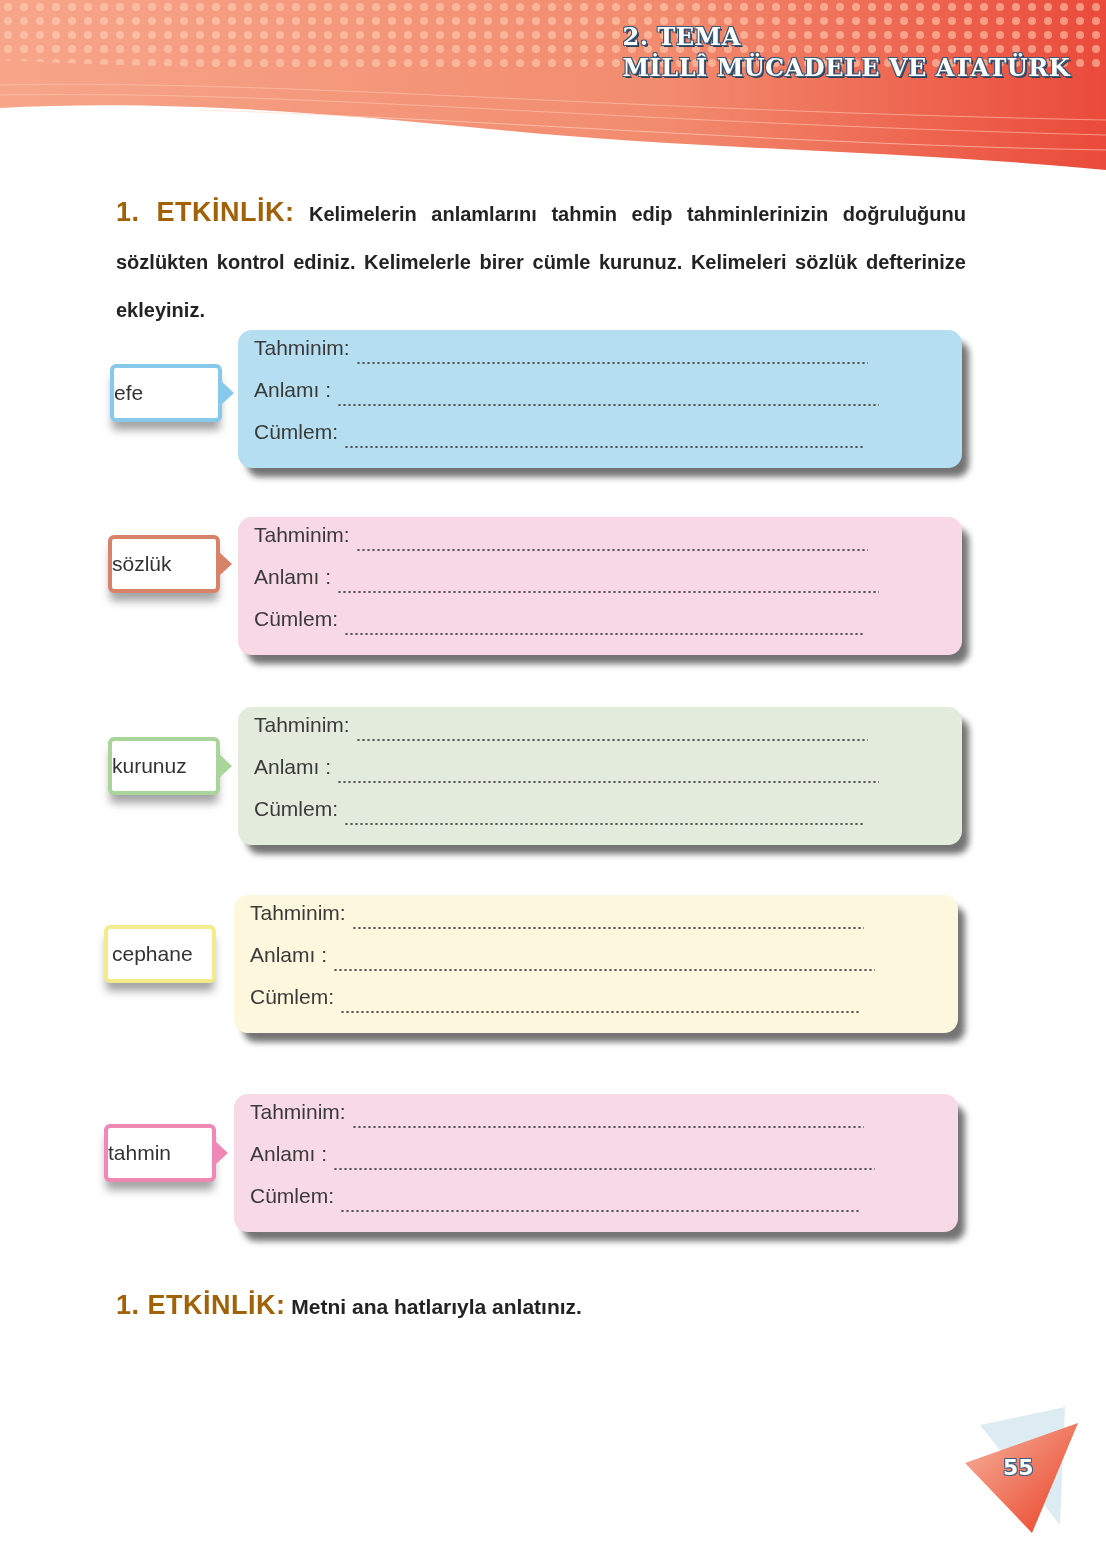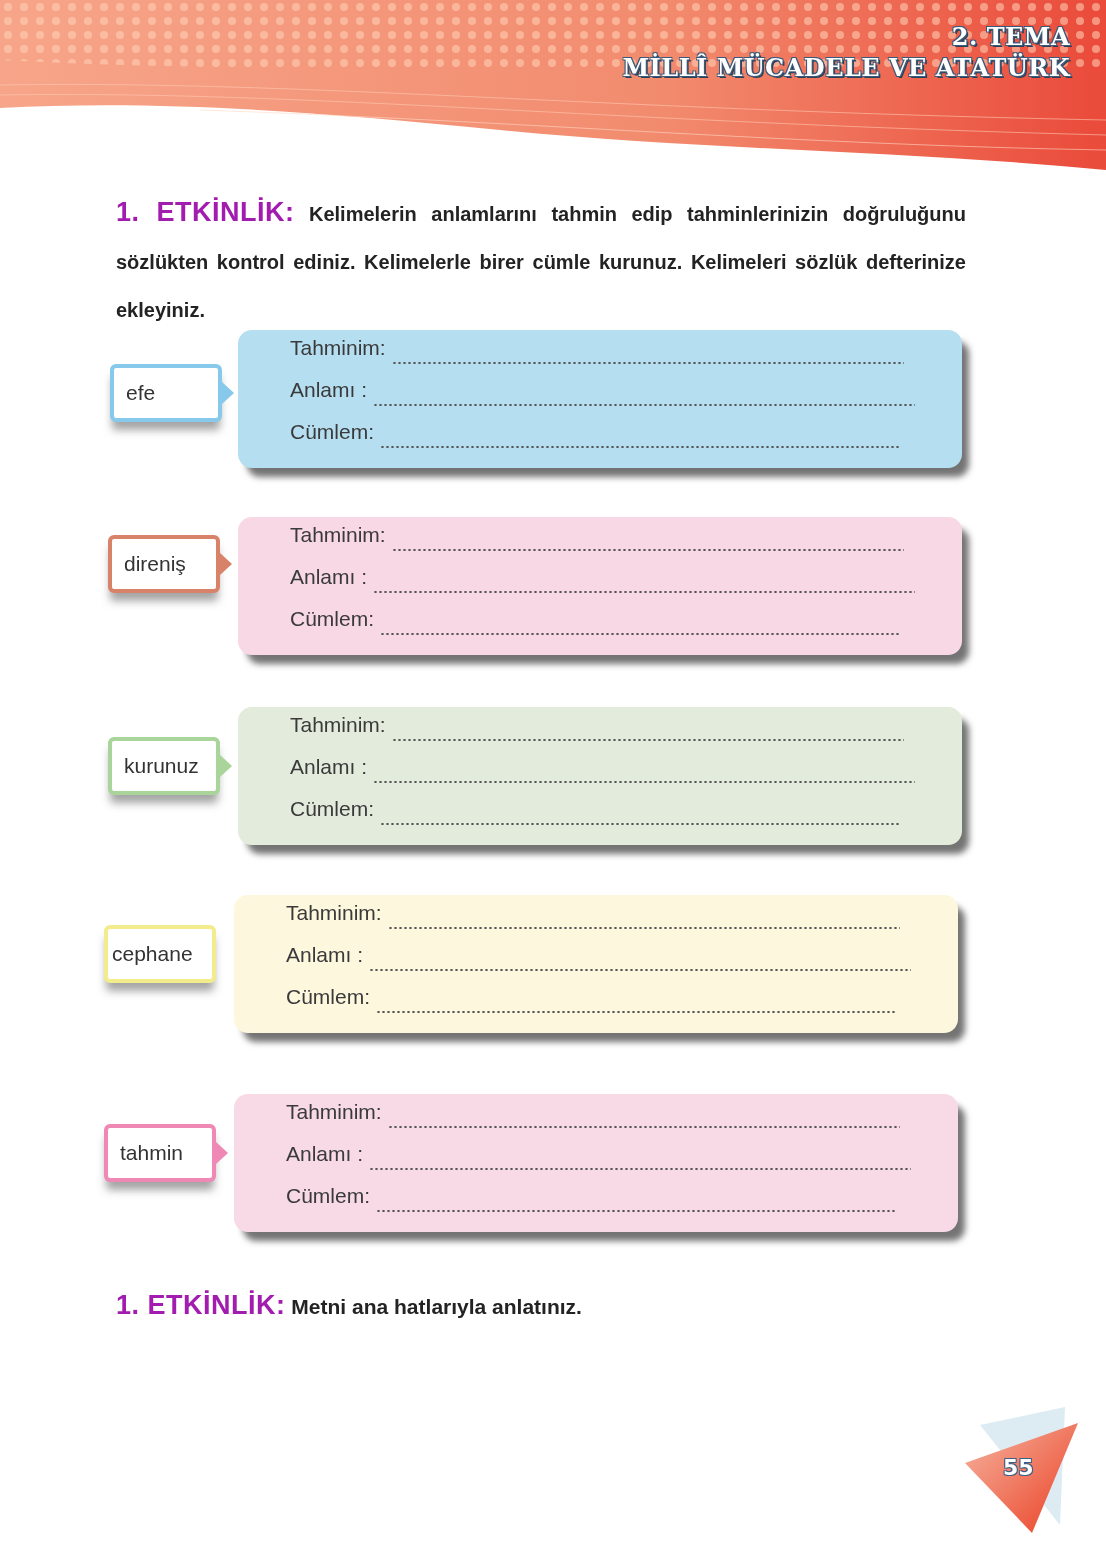--- a/index.html
+++ b/index.html
@@ -12,7 +12,7 @@
   }
   .banner svg { position: absolute; left: 0; top: 0; }
   .theme-title {
-    position: absolute; right: 36px; top: 22px; text-align: right;
+    position: absolute; right: 36px; top: 22px; text-align: left;
     font-family: "DejaVu Serif", serif; font-weight: bold; color: #ffffff;
     text-shadow: -1px -1px 0 #3b5a7a, 1px -1px 0 #3b5a7a, -1px 1px 0 #3b5a7a, 1px 1px 0 #3b5a7a, 2px 2px 0 #2a3f58;
     letter-spacing: 0.5px;

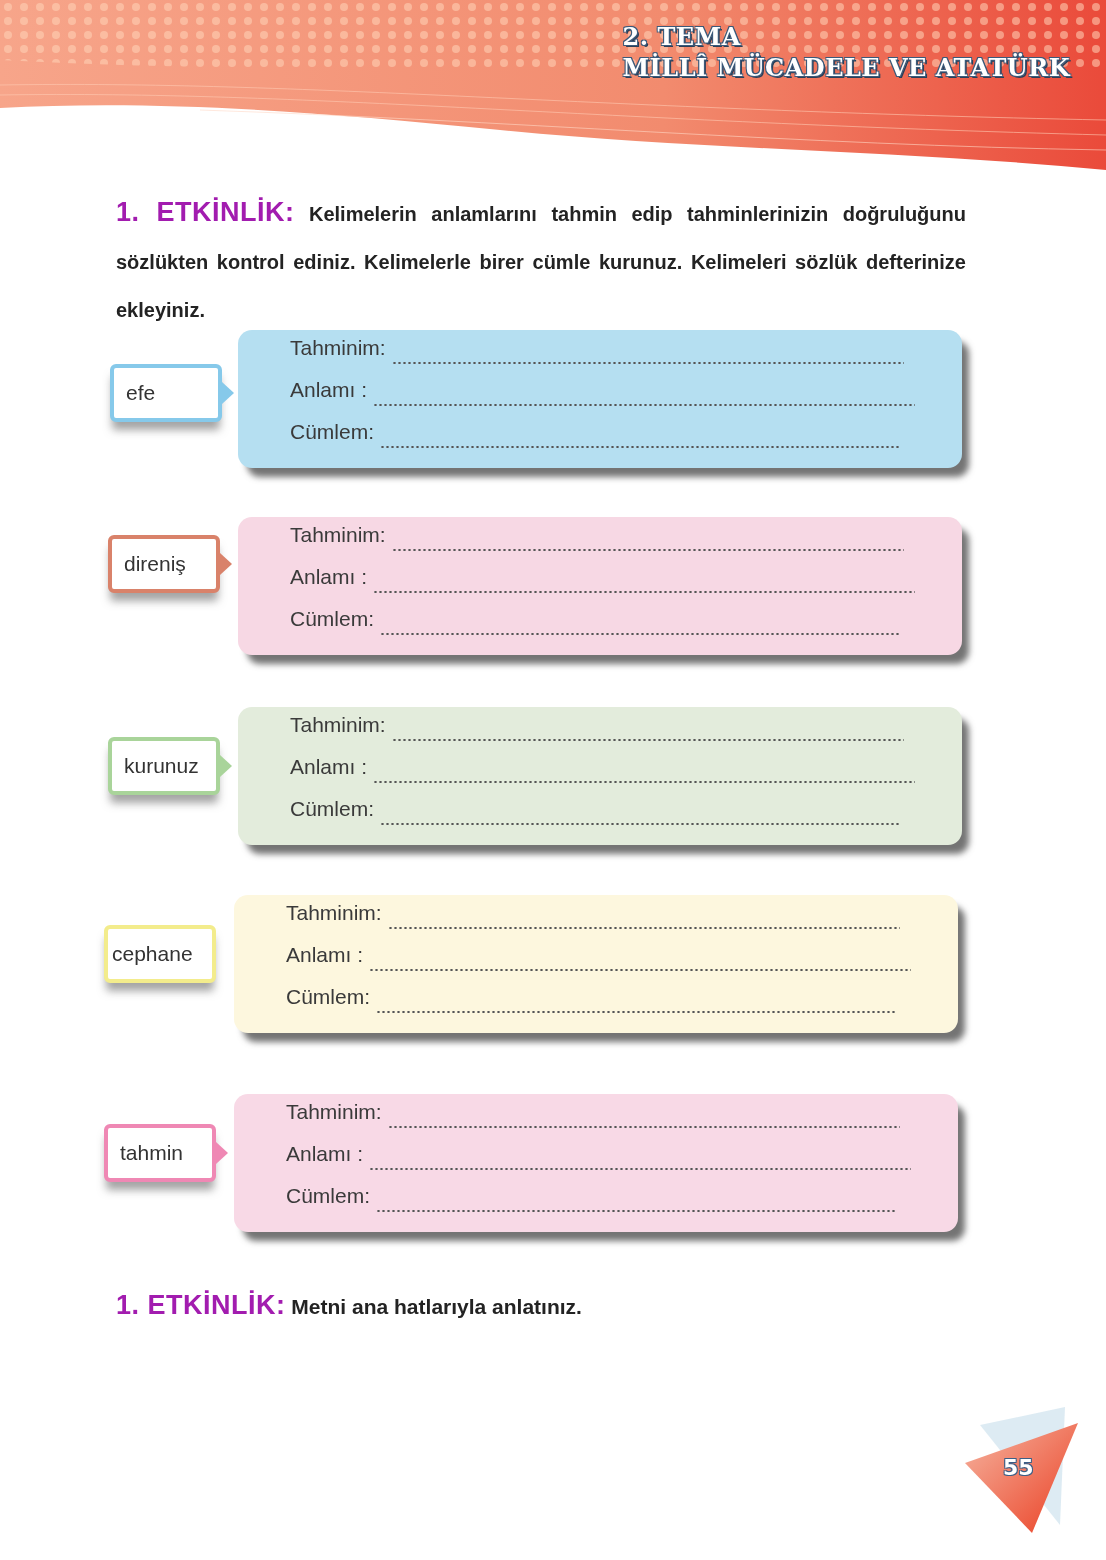--- a/index.html
+++ b/index.html
@@ -27,7 +27,7 @@
     font-size: 20px; line-height: 48px; color: #232323;
     text-align: justify;
   }
-  .act-label { color: #a21caf; font-size: 27px; letter-spacing: 0.5px; }
+  .act-label { color: #a16207; font-size: 27px; letter-spacing: 0.5px; }
 
   
   .word-row { position: absolute; left: 100px; width: 880px; height: 150px; }

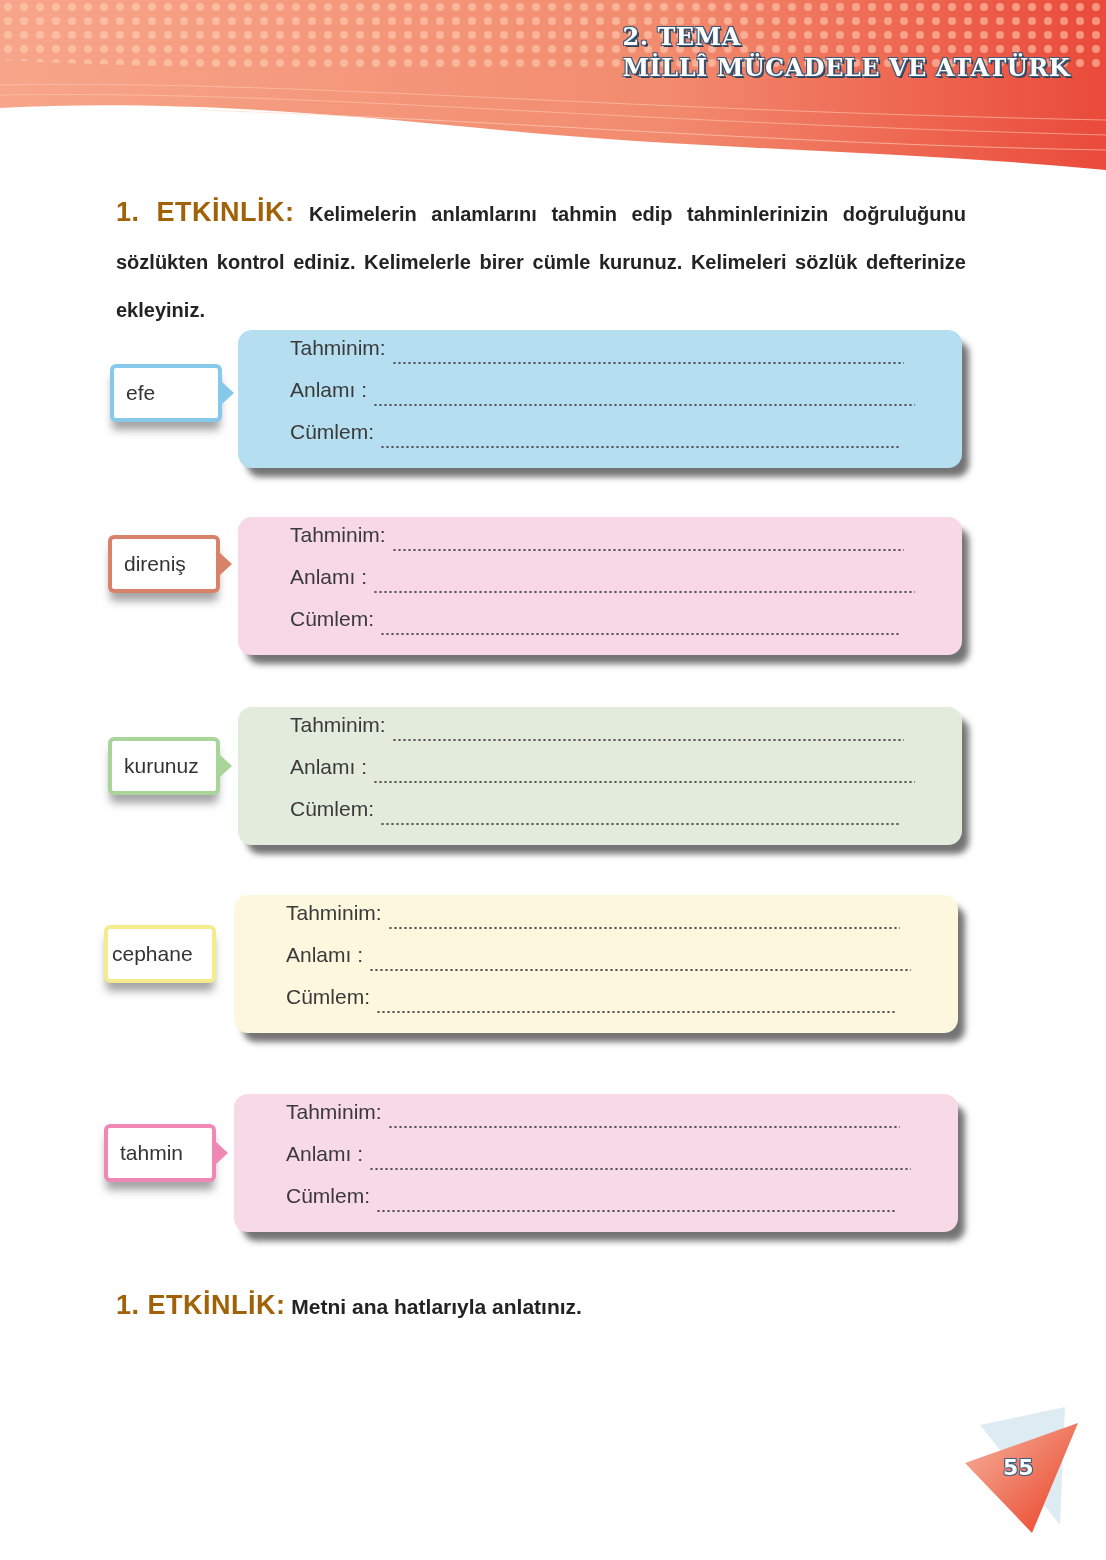--- a/index.html
+++ b/index.html
@@ -53,7 +53,7 @@
     display: flex; align-items: baseline; height: 42px;
     font-family: "Liberation Sans", sans-serif; font-size: 21px; color: #3a3a3a;
   }
-  .field-label { white-space: pre; margin-left: 36px; }
+  .field-label { white-space: pre; }
   .dots {
     flex: 0 0 auto; margin-left: 6px; height: 2px; align-self: center; margin-top: 12px;
     background-image: radial-gradient(circle, #555 1px, transparent 1.3px);

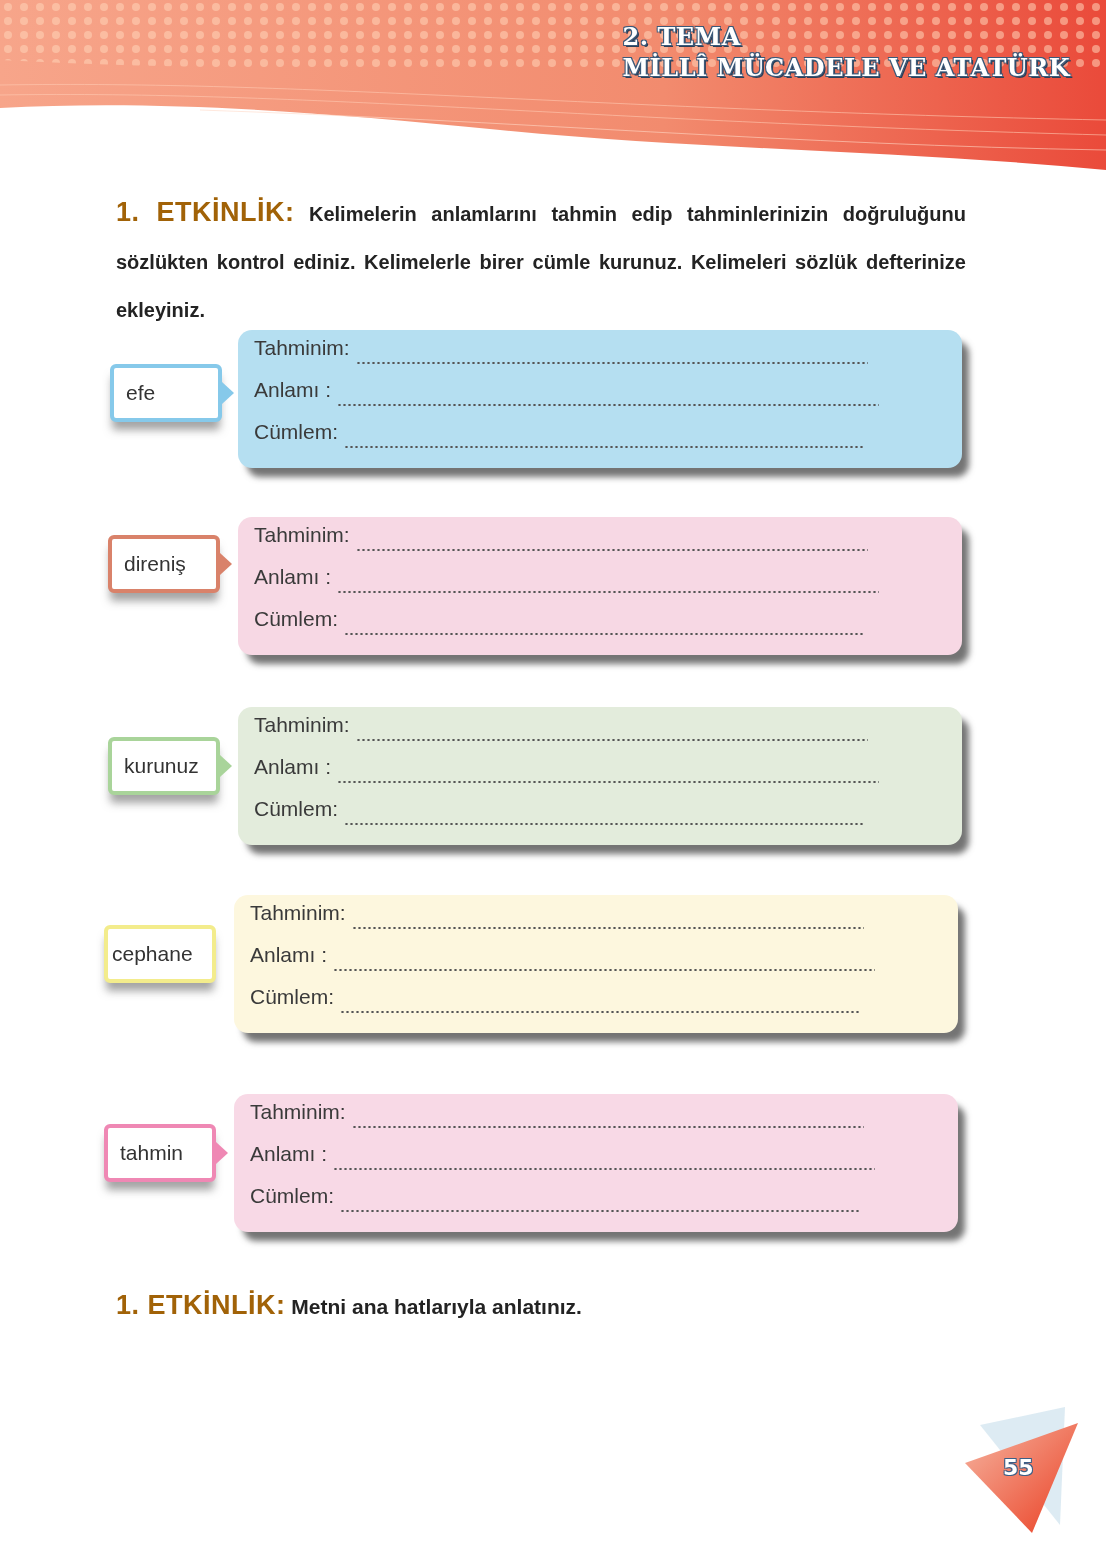--- a/index.html
+++ b/index.html
@@ -35,7 +35,7 @@
     position: absolute; left: 10px; width: 112px; height: 58px;
     background: #ffffff; border: 4px solid; border-radius: 6px;
     box-shadow: 0 10px 8px -2px rgba(90,90,90,0.55);
-    display: flex; align-items: center; padding-left: 12px;
+    display: flex; align-items: center; padding-left: 0;
     font-family: "Liberation Sans", sans-serif; font-size: 21px; color: #333333;
   }
   .tag-arrow {

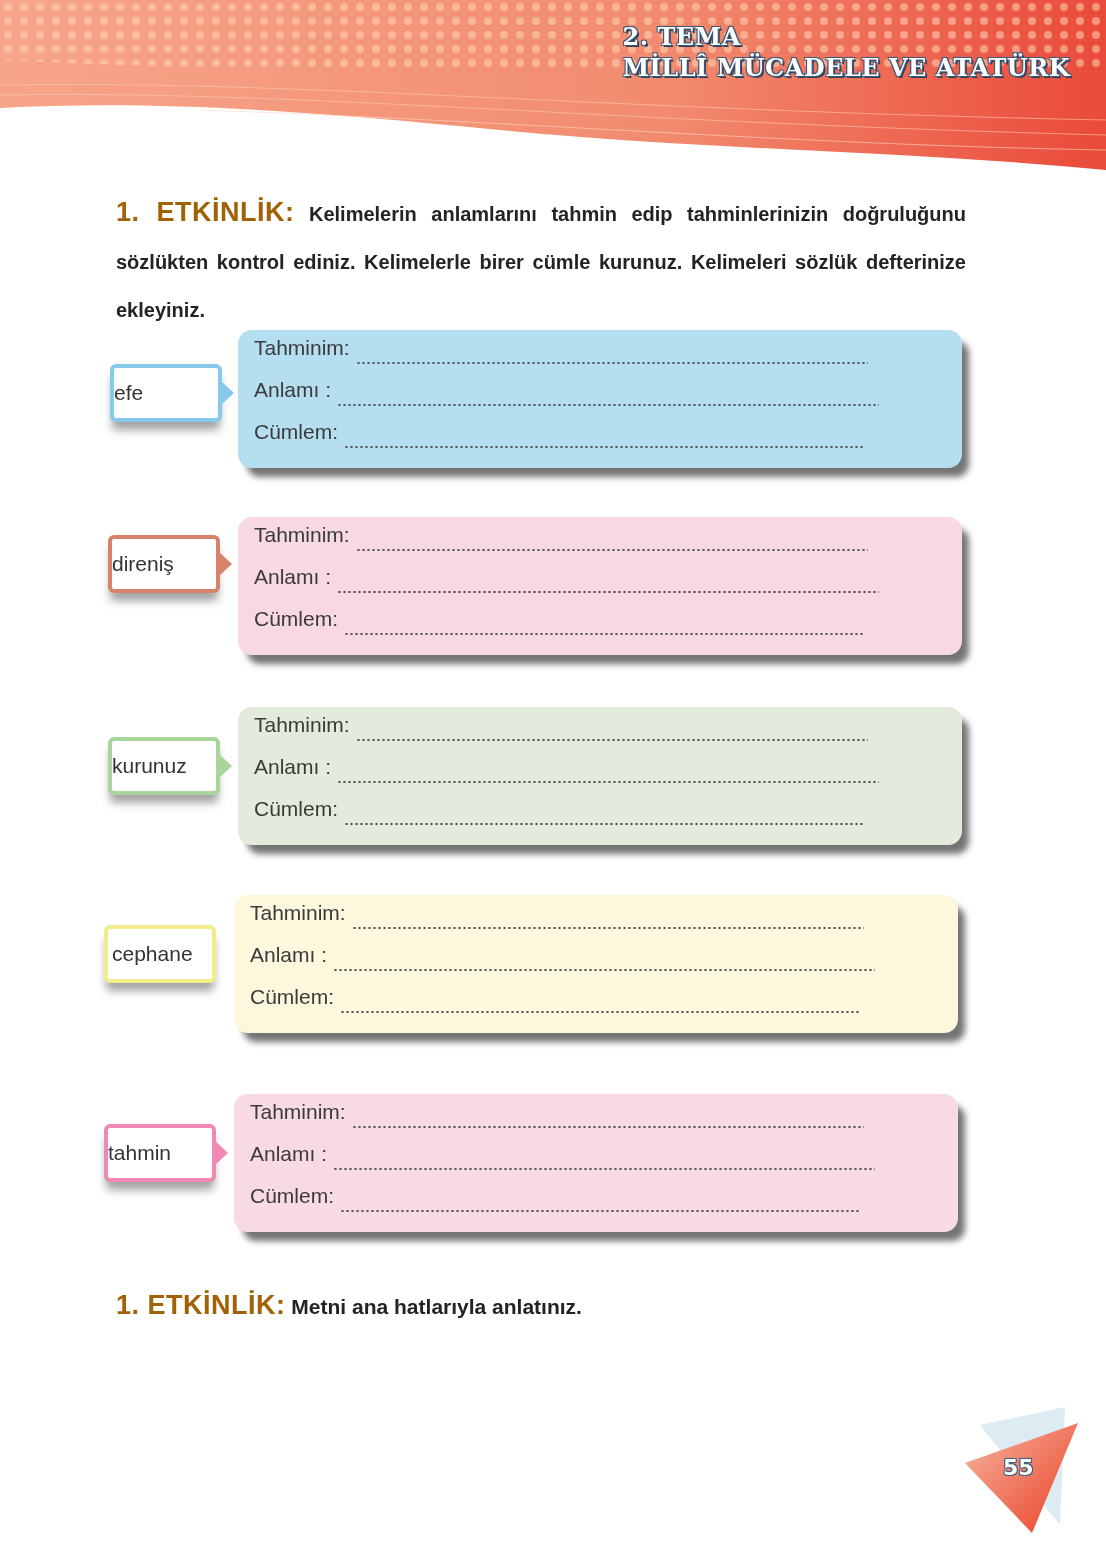--- a/index.html
+++ b/index.html
@@ -131,7 +131,7 @@
 
 <div class="word-row" style="top:517px;">
   <div class="word-tag" style="top:18px;left:8px;border-color:#d9826a;">
-    <span>direniş</span>
+    <span>sözlük</span>
   </div>
   <div class="tag-arrow" style="left:120px;top:36px;border-left-color:#d9826a;"></div>
   <div class="card" style="background:#f7d8e4;">

